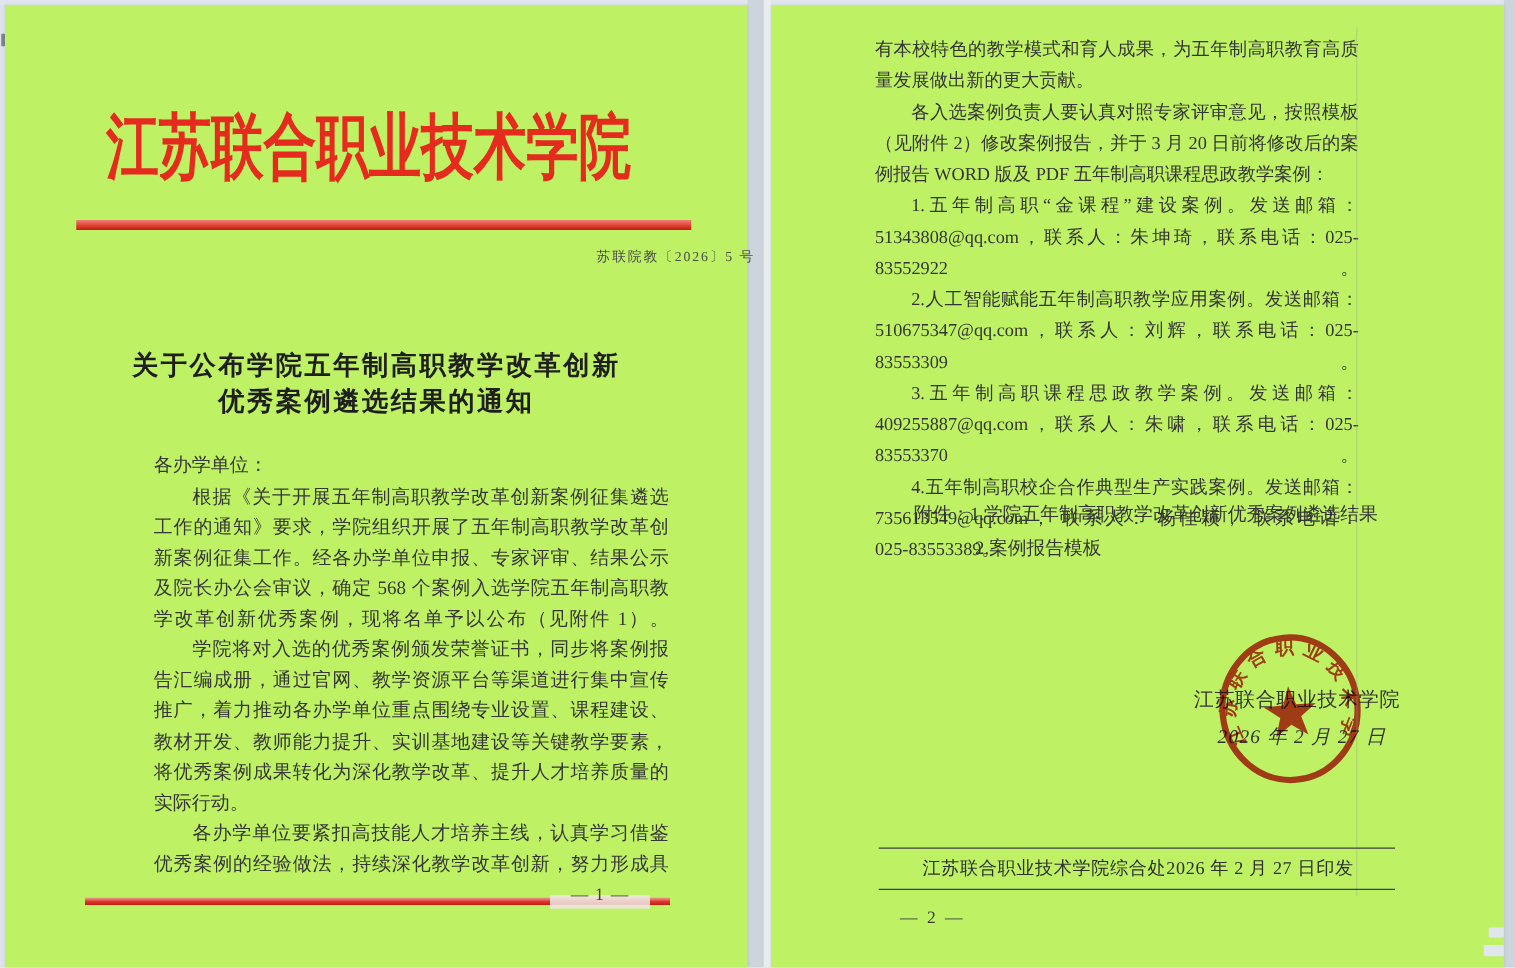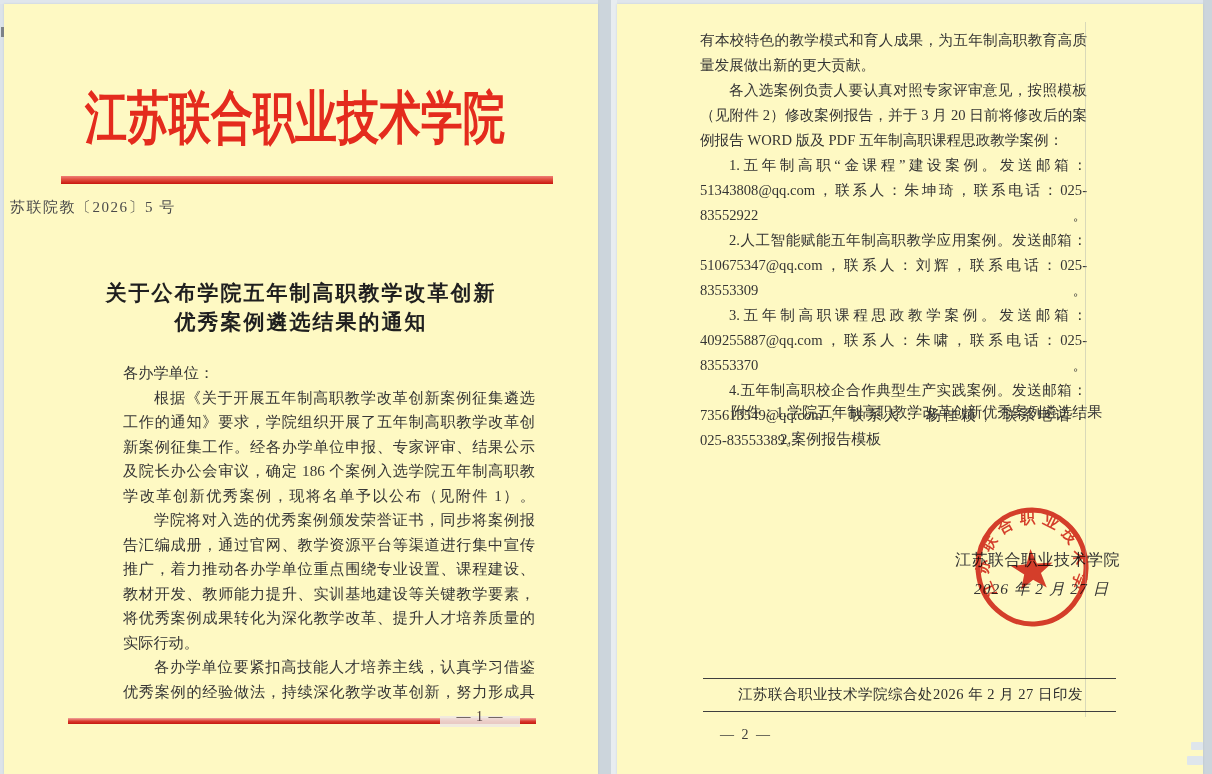--- a/index.html
+++ b/index.html
@@ -10,7 +10,7 @@
   }
   .strip{position:absolute;}
   .page{
-    position:absolute;top:4px;height:770px;background:#fef9c3;
+    position:absolute;top:4px;height:770px;background:#bef264;
     box-shadow:0 0 2px rgba(120,130,140,.25);
   }
   #page1{left:4px;width:594px;}

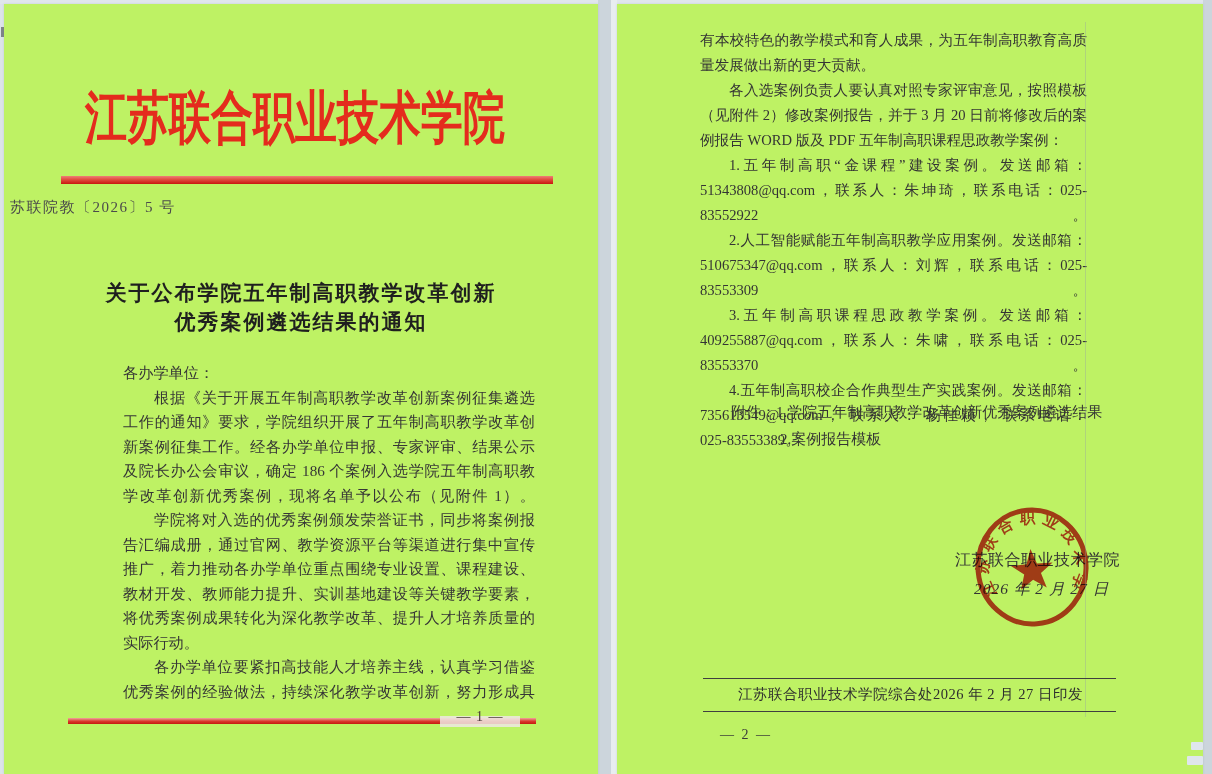--- a/index.html
+++ b/index.html
@@ -27,8 +27,8 @@
     background:linear-gradient(180deg,#ef8076 0%,#e14c3e 45%,#c8170e 100%);
   }
   .docnum{
-    position:absolute;left:0;right:0;top:194px;text-align:left;
-    font-size:15px;letter-spacing:1.5px;color:#4b4b4b;transform:translateX(6px);
+    position:absolute;left:0;right:0;top:194px;text-align:right;
+    font-size:11px;letter-spacing:1.5px;color:#4b4b4b;transform:translateX(6px);
   }
   .doc-title{
     position:absolute;left:0;right:0;top:274px;text-align:center;

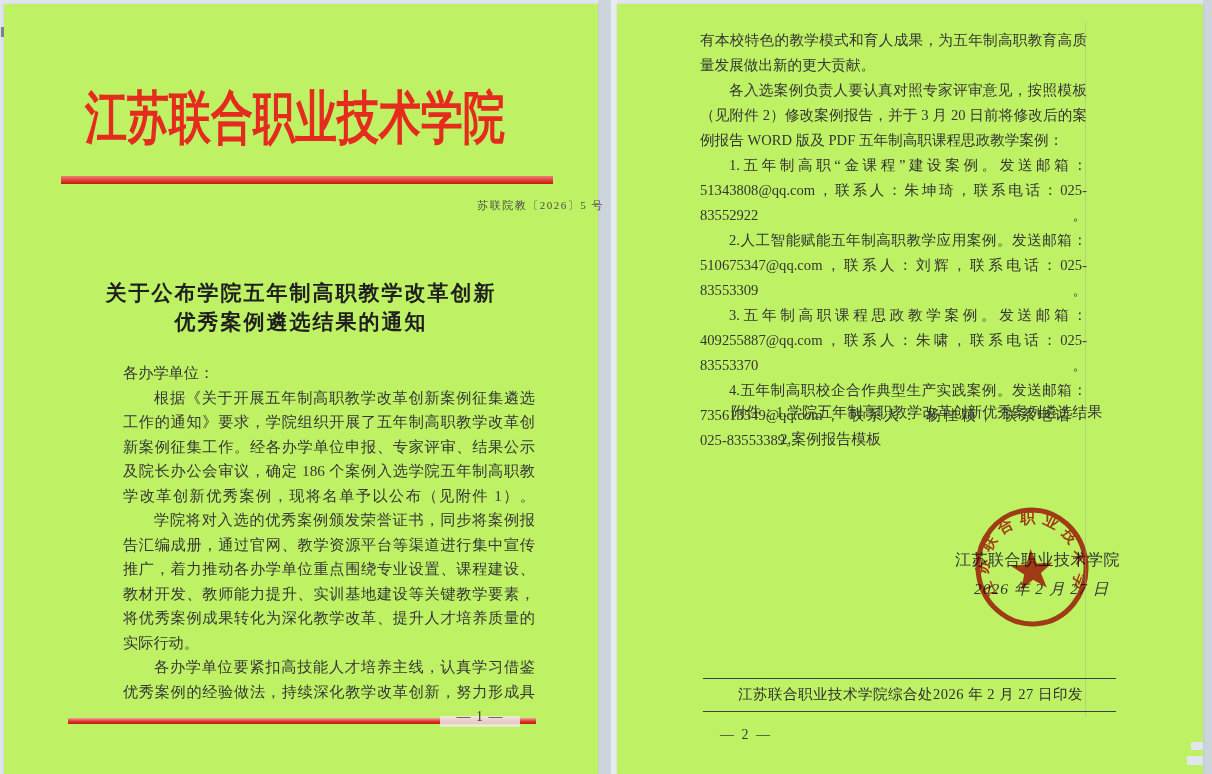--- a/index.html
+++ b/index.html
@@ -118,7 +118,7 @@
     <div class="ln ind">根据《关于开展五年制高职教学改革创新案例征集遴选</div>
     <div class="ln">工作的通知》要求，学院组织开展了五年制高职教学改革创</div>
     <div class="ln">新案例征集工作。经各办学单位申报、专家评审、结果公示</div>
-    <div class="ln">及院长办公会审议，确定 186 个案例入选学院五年制高职教</div>
+    <div class="ln">及院长办公会审议，确定 568 个案例入选学院五年制高职教</div>
     <div class="ln">学改革创新优秀案例，现将名单予以公布（见附件 1）。</div>
     <div class="ln ind">学院将对入选的优秀案例颁发荣誉证书，同步将案例报</div>
     <div class="ln">告汇编成册，通过官网、教学资源平台等渠道进行集中宣传</div>

